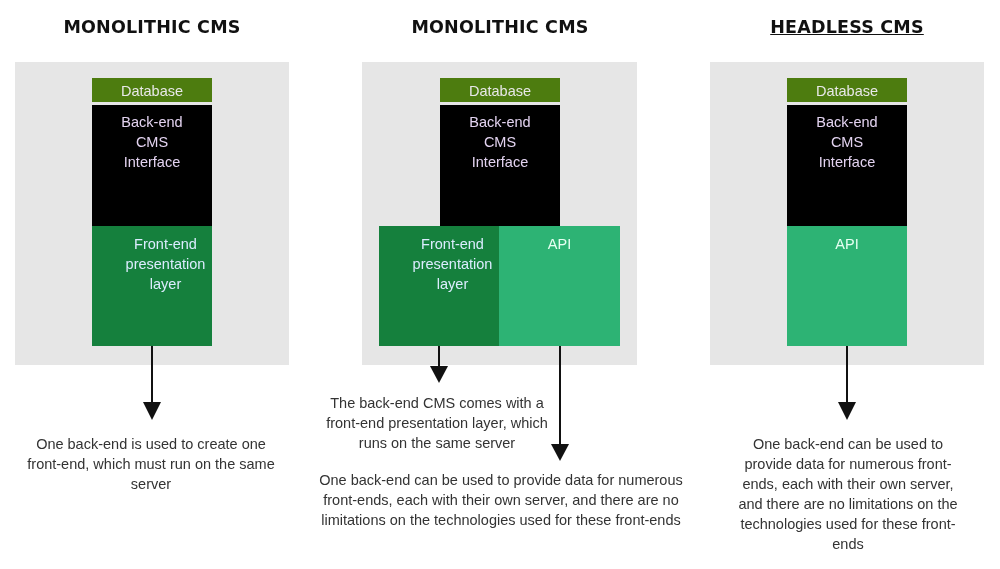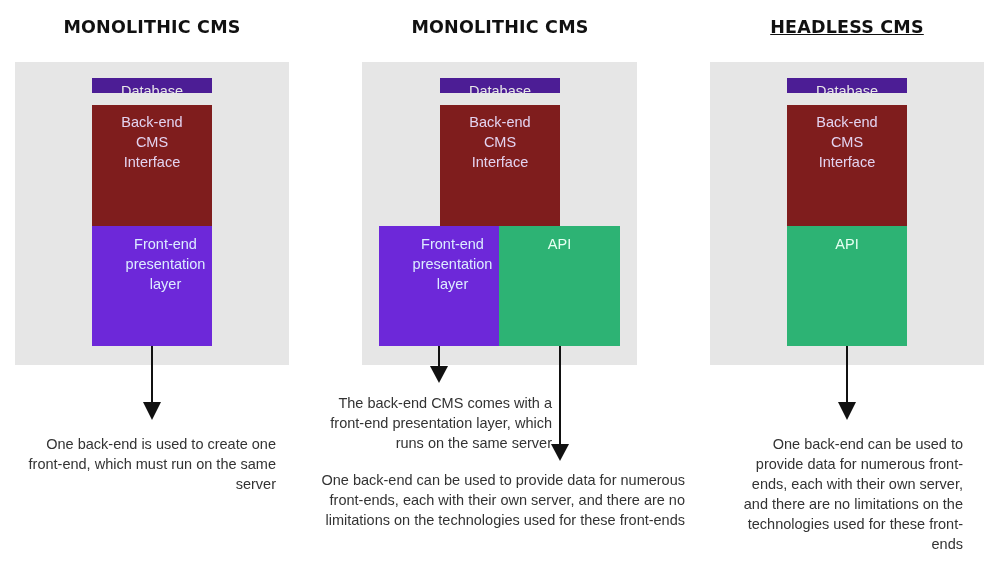--- a/index.html
+++ b/index.html
@@ -18,7 +18,7 @@
     position: absolute; box-sizing: border-box; text-align: center;
     font-size: 14.5px; line-height: 20px; padding-top: 3px;
   }
-  .db { background: #4c1d95; color: #e8e8e8; height: 15px; padding-top: 3px; }
+  .db { background: #4d7c0f; color: #e8e8e8; height: 24px; padding-top: 3px; }
   .purple { background: #7f1d1d; color: #e3d3f0; padding-top: 7px; }
   .blue { background: #6d28d9; color: #dcecff; padding-top: 8px; padding-left: 27px; }
   .green { background: #2db374; color: #e6fff2; padding-top: 8px; }

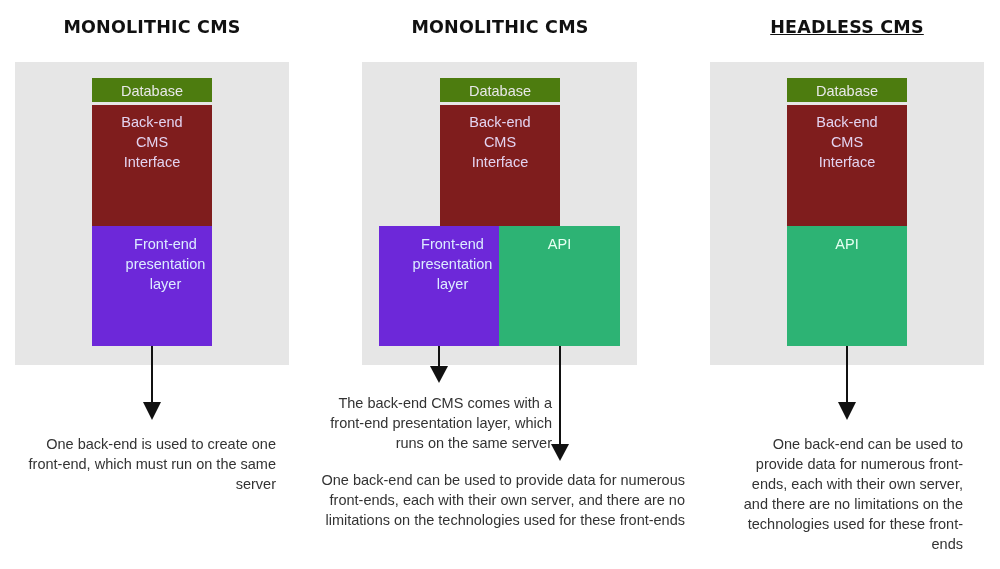--- a/index.html
+++ b/index.html
@@ -19,7 +19,7 @@
     font-size: 14.5px; line-height: 20px; padding-top: 3px;
   }
   .db { background: #4d7c0f; color: #e8e8e8; height: 24px; padding-top: 3px; }
-  .purple { background: #7f1d1d; color: #e3d3f0; padding-top: 7px; }
+  .purple { background: #000000; color: #e3d3f0; padding-top: 7px; }
   .blue { background: #6d28d9; color: #dcecff; padding-top: 8px; padding-left: 27px; }
   .green { background: #2db374; color: #e6fff2; padding-top: 8px; }
   .blk span { display: block; }

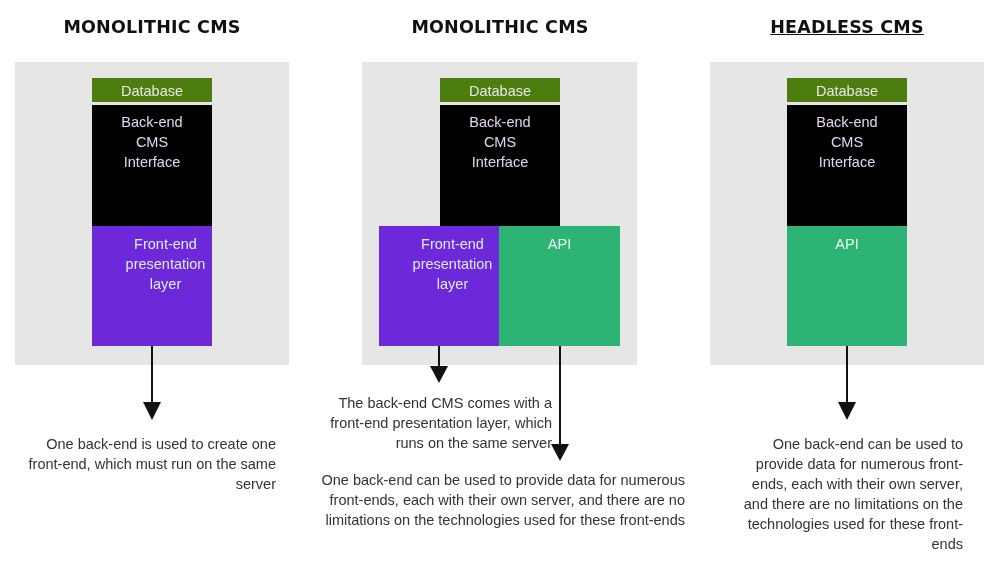--- a/index.html
+++ b/index.html
@@ -20,7 +20,7 @@
   }
   .db { background: #4d7c0f; color: #e8e8e8; height: 24px; padding-top: 3px; }
   .purple { background: #000000; color: #e3d3f0; padding-top: 7px; }
-  .blue { background: #6d28d9; color: #dcecff; padding-top: 8px; padding-left: 27px; }
+  .blue { background: #15803d; color: #dcecff; padding-top: 8px; padding-left: 27px; }
   .green { background: #2db374; color: #e6fff2; padding-top: 8px; }
   .blk span { display: block; }
   .desc {

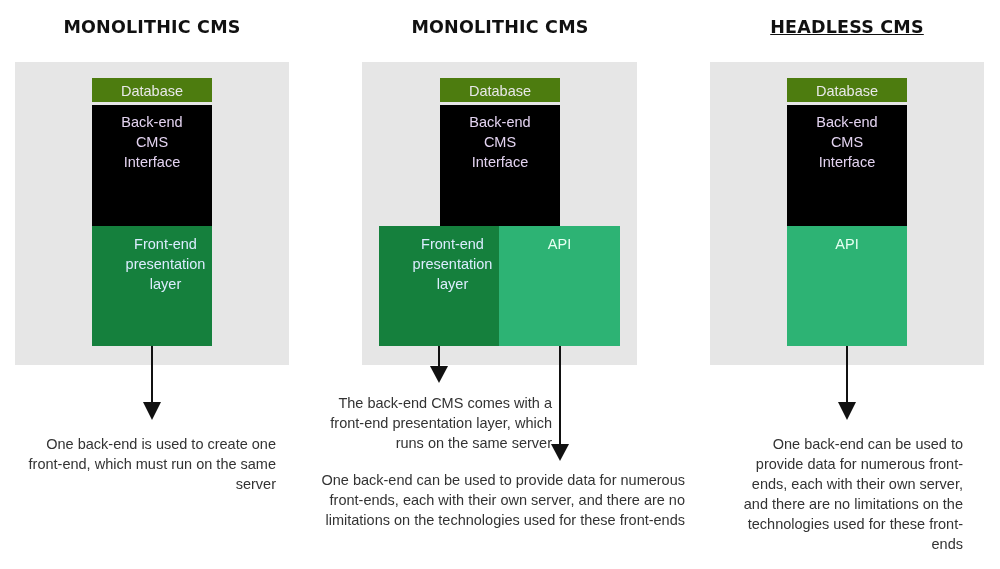--- a/index.html
+++ b/index.html
@@ -24,7 +24,7 @@
   .green { background: #2db374; color: #e6fff2; padding-top: 8px; }
   .blk span { display: block; }
   .desc {
-    position: absolute; text-align: right; color: #333;
+    position: absolute; text-align: center; color: #333;
     font-size: 14.5px; line-height: 20px;
   }
   svg.arrows { position: absolute; left: 0; top: 0; }

